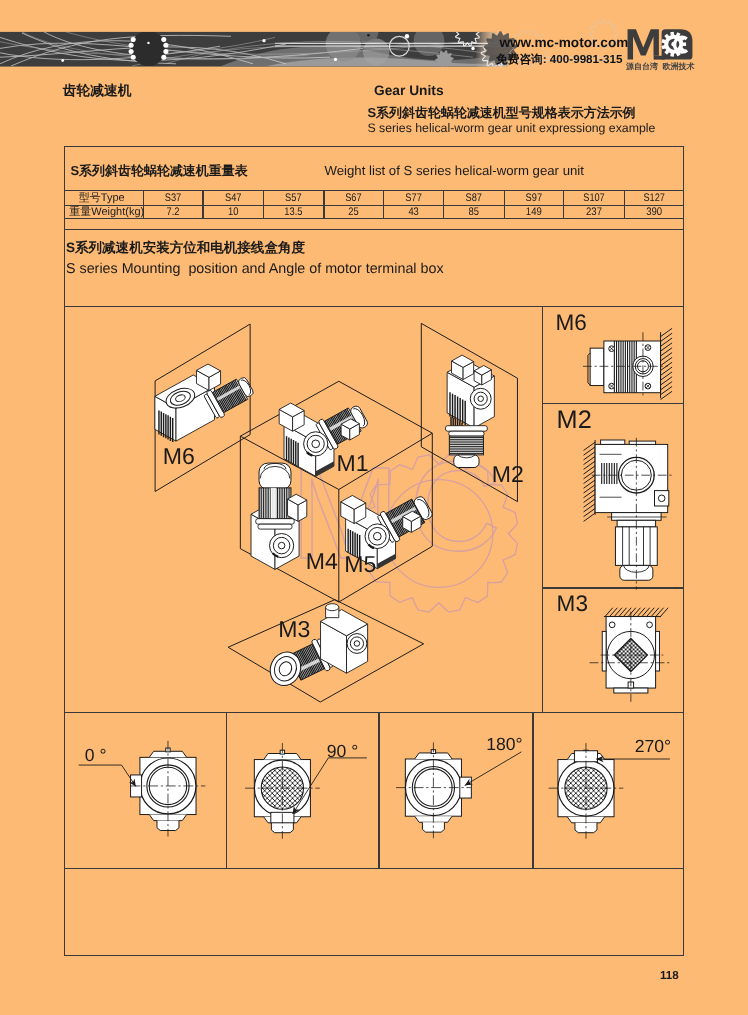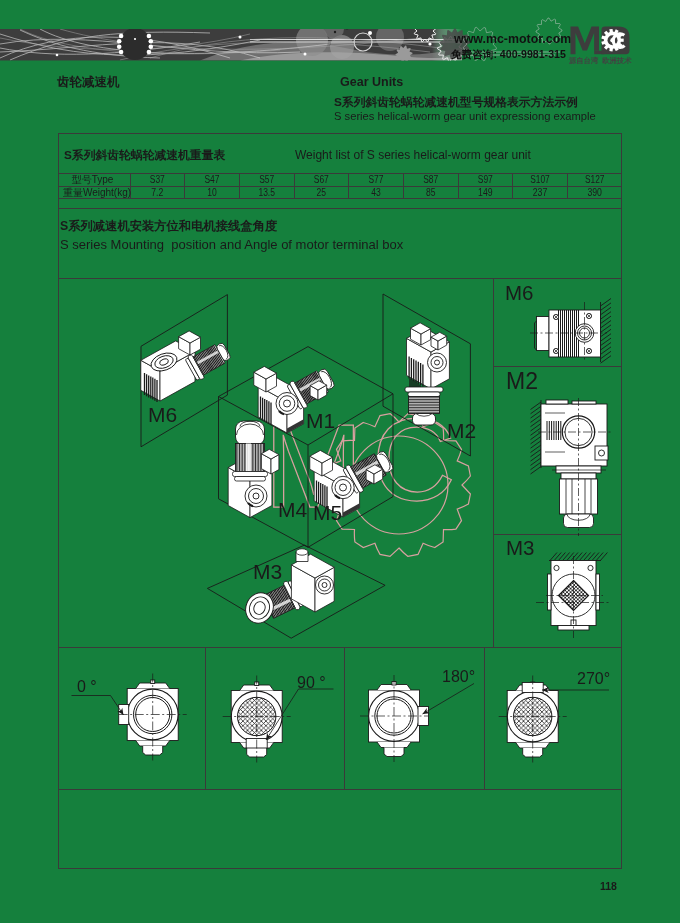--- a/index.html
+++ b/index.html
@@ -3,7 +3,7 @@
 <meta charset="utf-8">
 <style>
 html,body{margin:0;padding:0;background:#fff;}
-#page{position:relative;width:680px;height:923px;overflow:hidden;background:#15803d;font-family:"Liberation Sans",sans-serif;}
+#page{position:relative;width:680px;height:923px;overflow:hidden;background:#fdba74;font-family:"Liberation Sans",sans-serif;}
 svg text{font-family:"Liberation Sans",sans-serif;}
 </style>
 </head>

